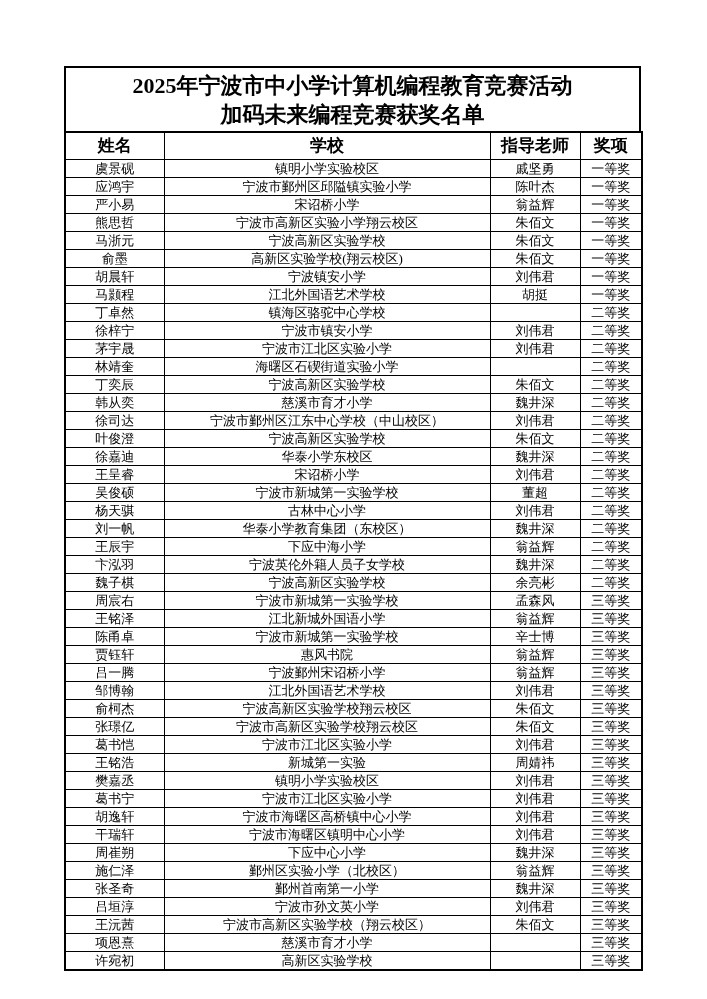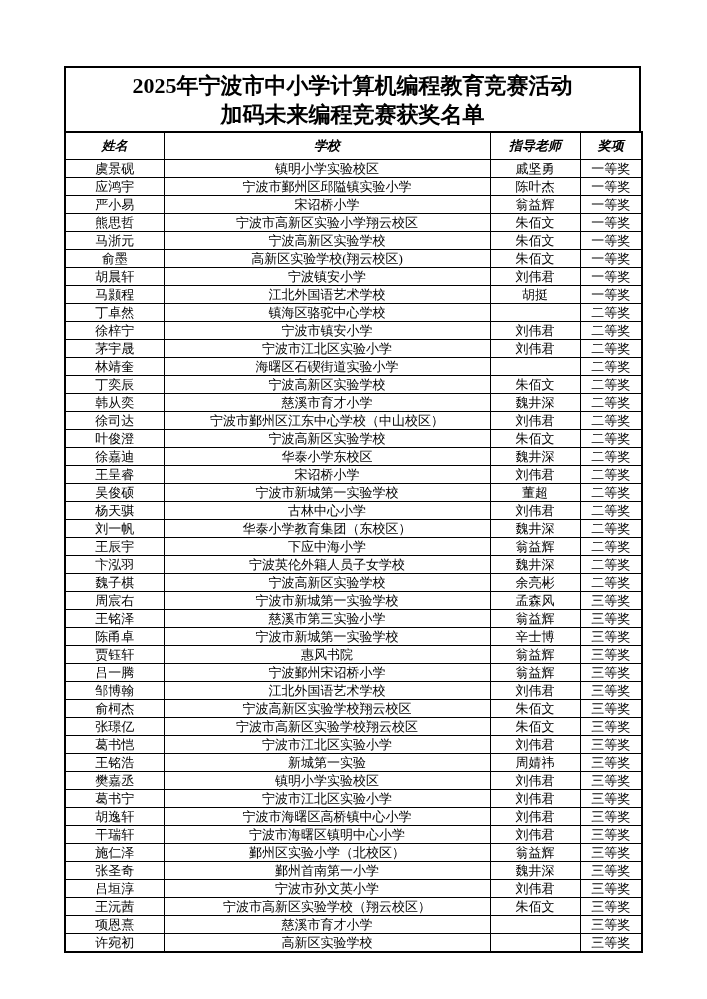--- a/index.html
+++ b/index.html
@@ -53,11 +53,10 @@
     white-space: nowrap;
   }
   .award-table th {
-    font-size: 13px;
+    font-size: 17px;
     font-weight: bold;
     height: 26px;
     line-height: 26px;
-    font-style: italic;
   }
   .award-table td {
     font-size: 13px;

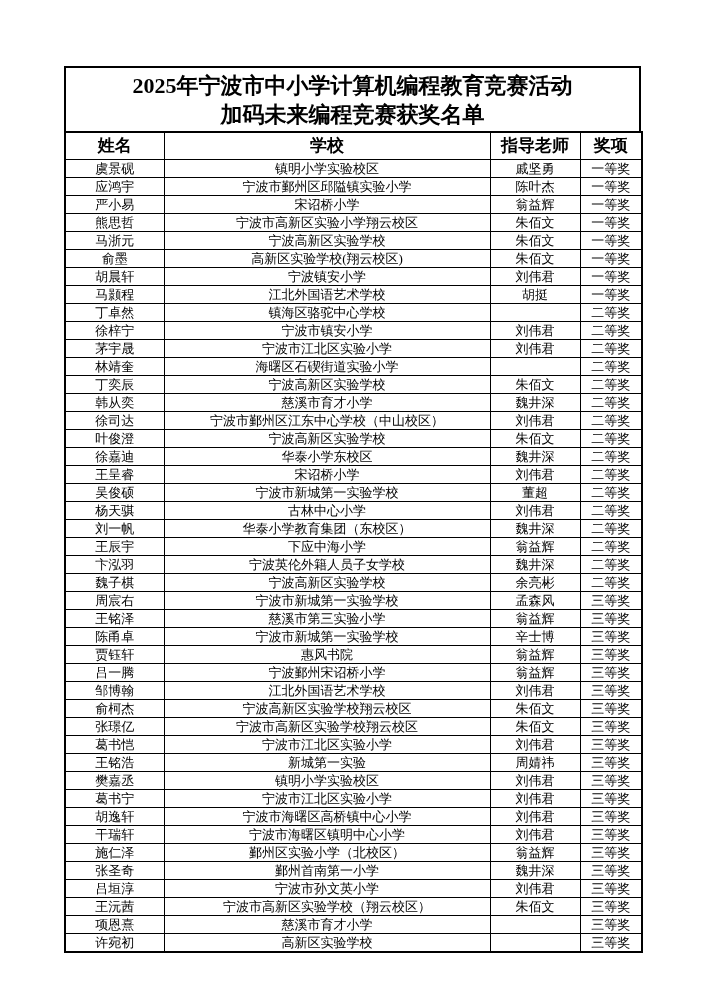--- a/index.html
+++ b/index.html
@@ -269,7 +269,7 @@
 
   <tr>
     <td>王铭泽</td>
-    <td>慈溪市第三实验小学</td>
+    <td>江北新城外国语小学</td>
     <td>翁益辉</td>
     <td>三等奖</td>
   </tr>

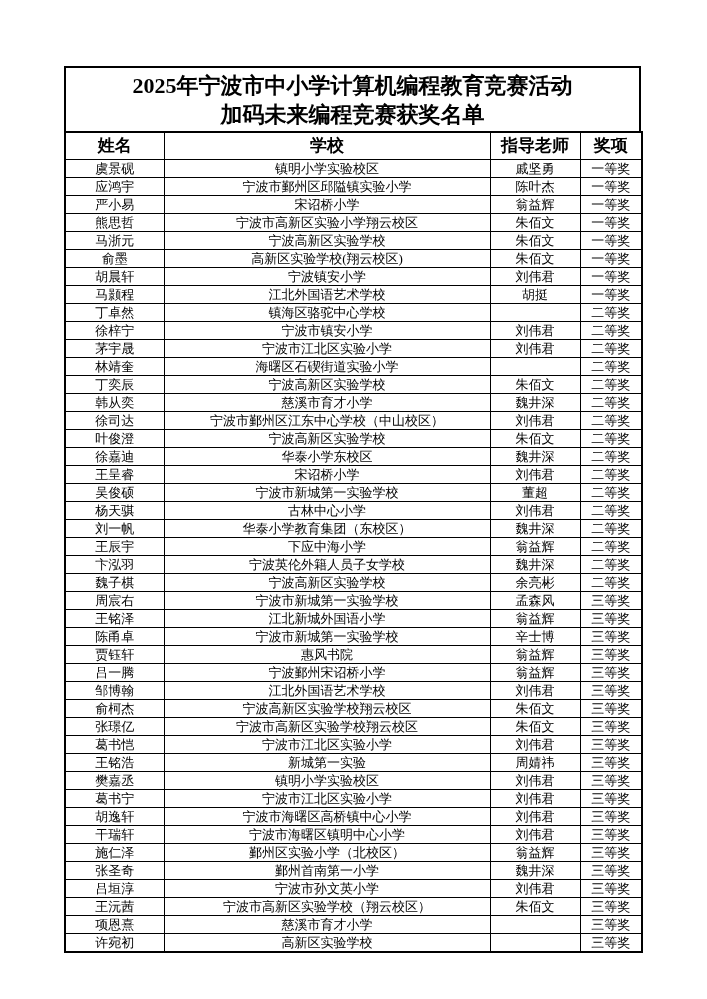--- a/index.html
+++ b/index.html
@@ -359,6 +359,12 @@
     <td>三等奖</td>
   </tr>
 
+  <tr>
+    <td>周崔朔</td>
+    <td>下应中心小学</td>
+    <td>魏井深</td>
+    <td>三等奖</td>
+  </tr>
 
   <tr>
     <td>施仁泽</td>

